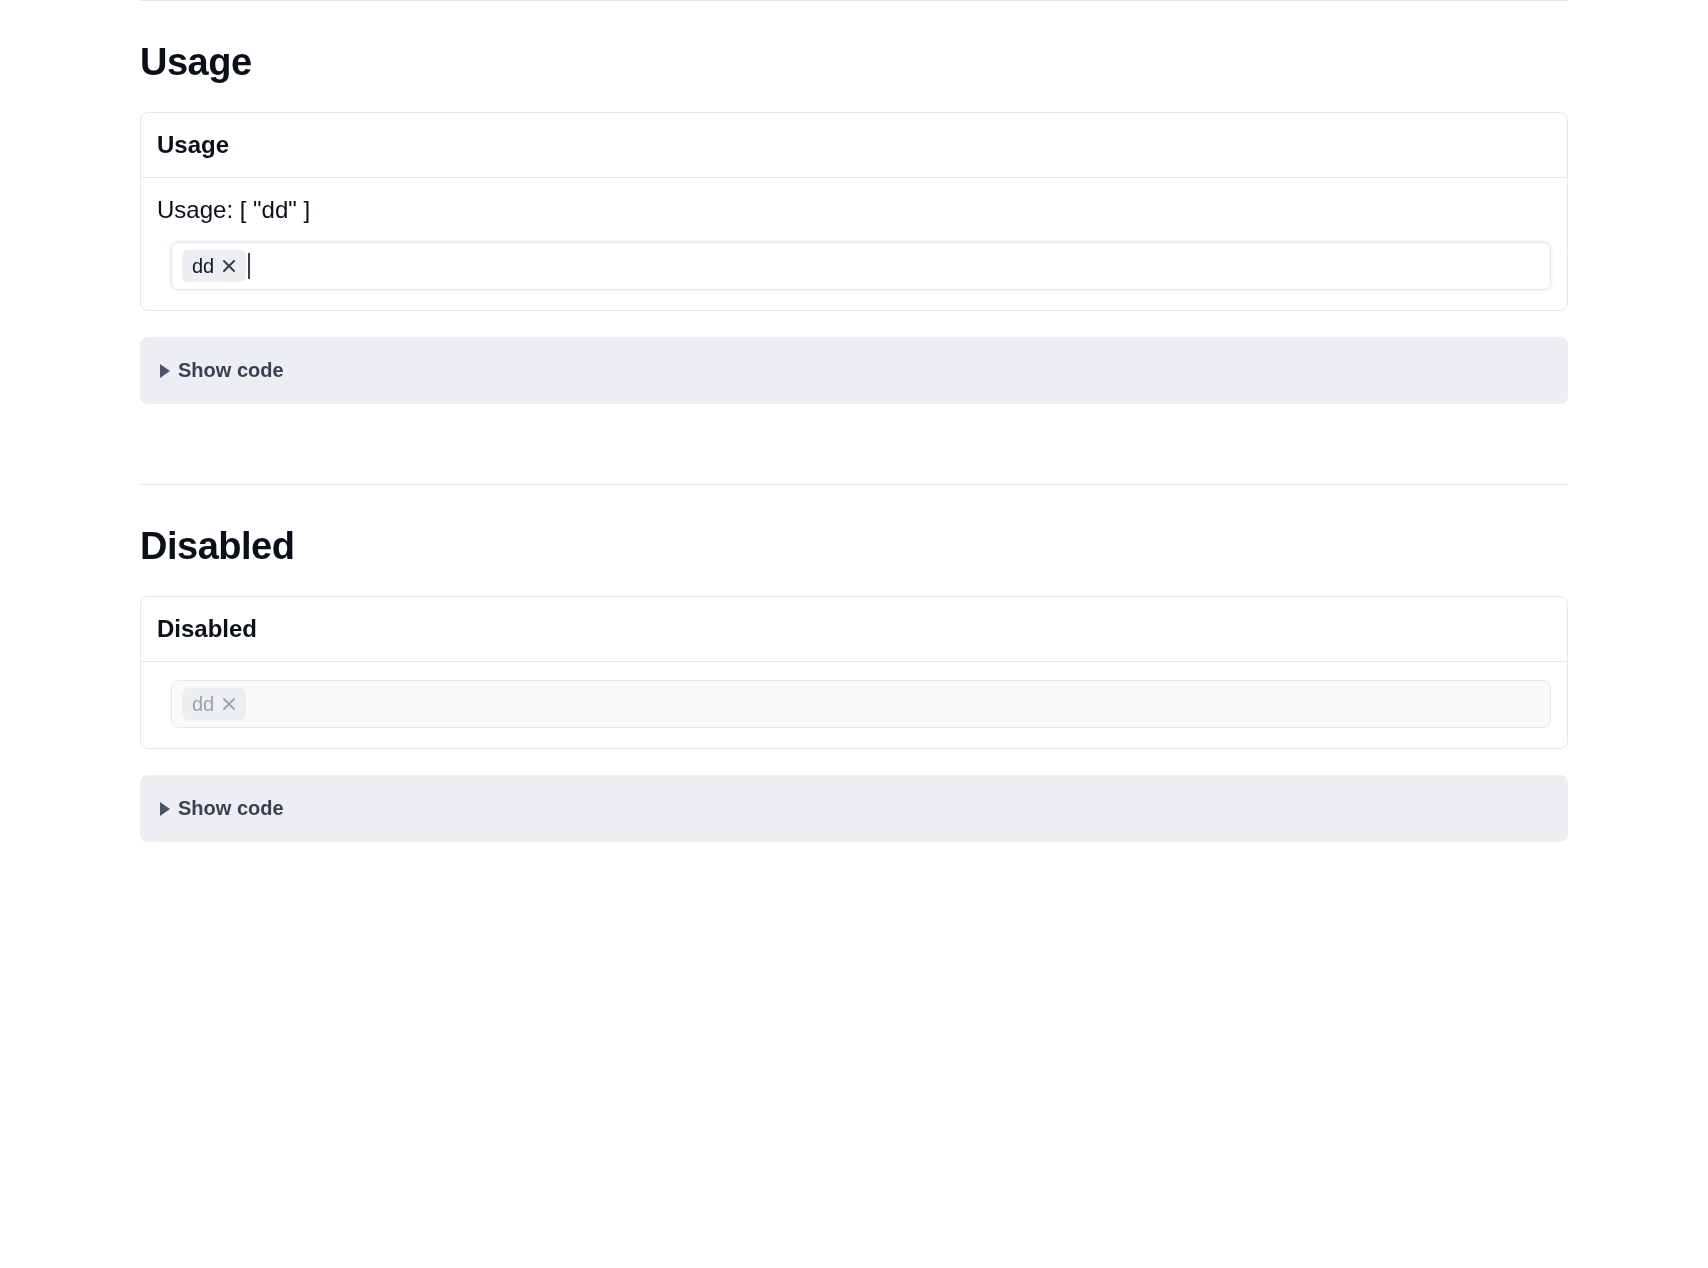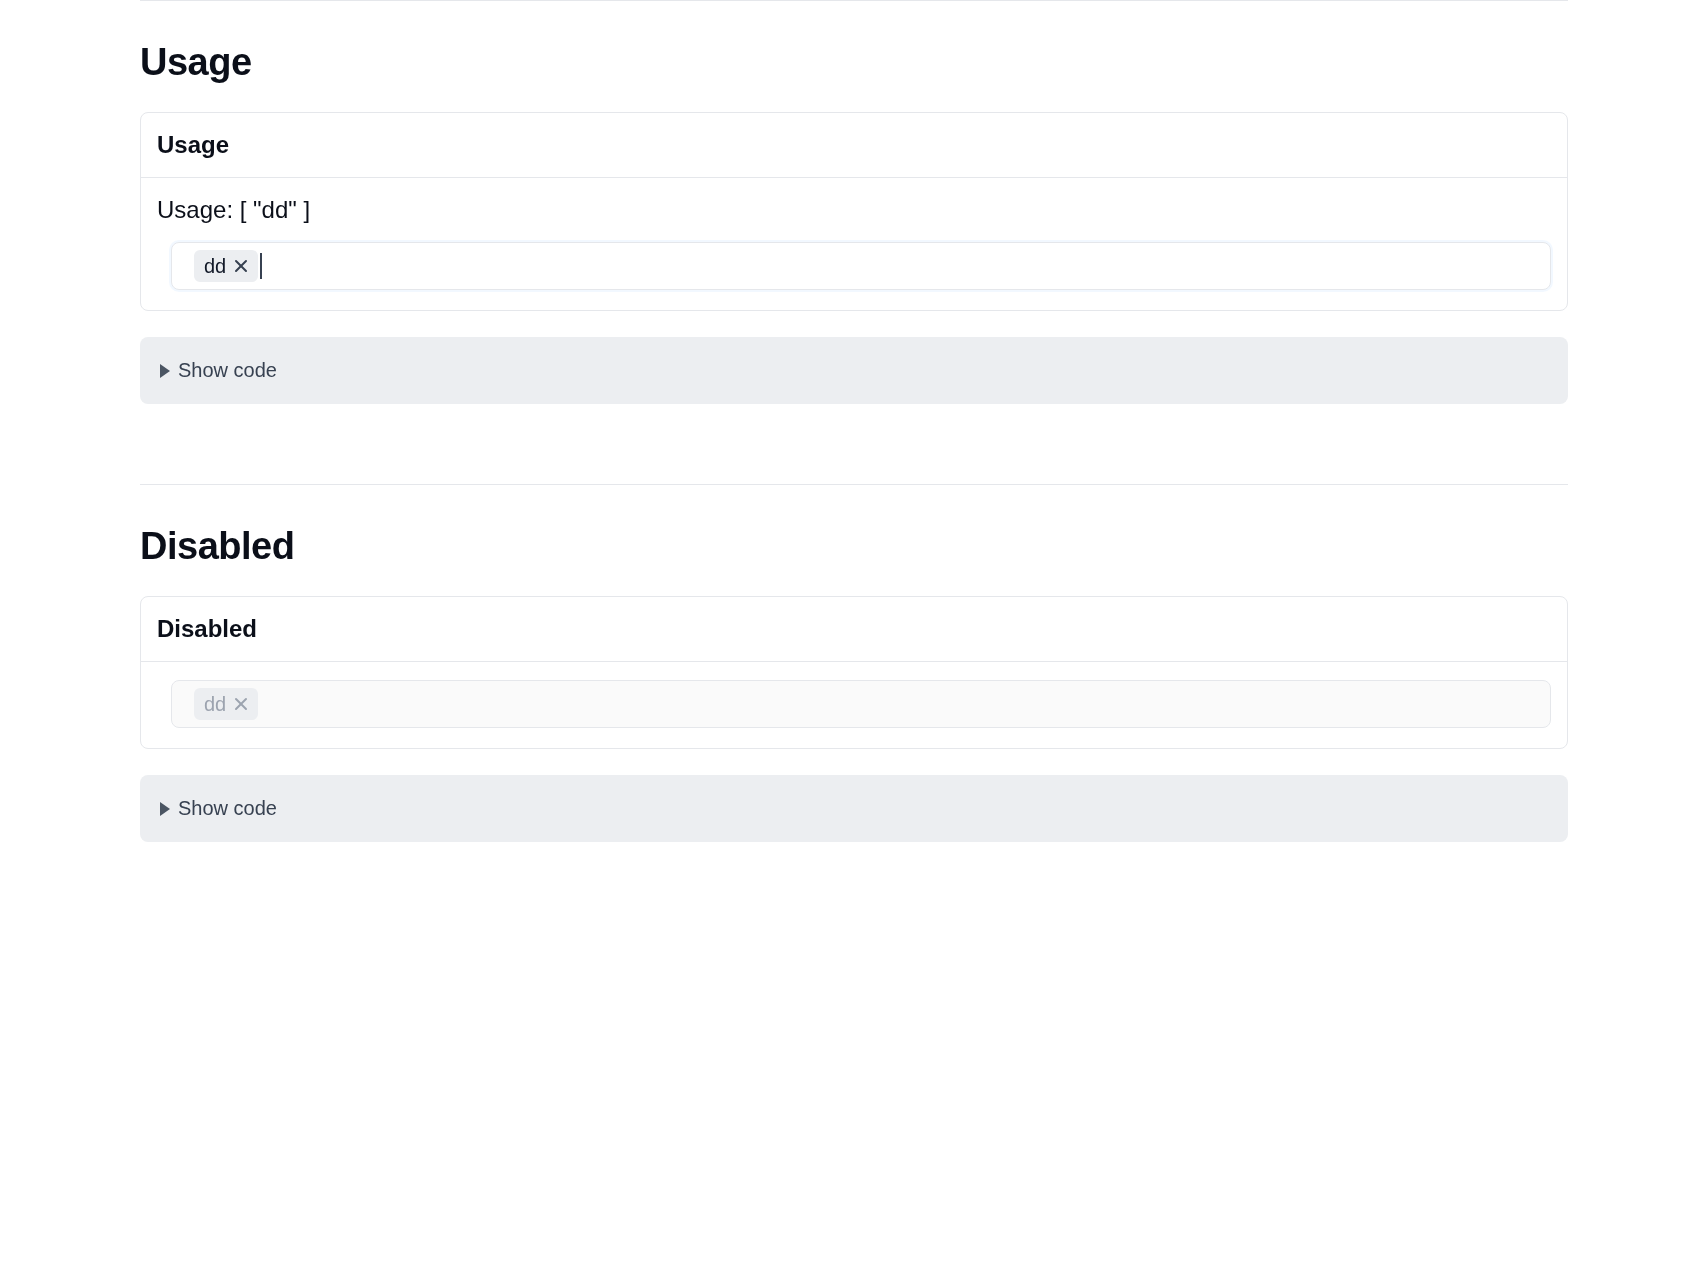--- a/index.html
+++ b/index.html
@@ -53,7 +53,7 @@
       border-radius: 8px;
       background: #ffffff;
       box-shadow: 0 0 0 2px rgba(147,197,253,0.12);
-      padding: 6px 22px;
+      padding: 6px 10px;
       display: flex;
       align-items: center;
       gap: 2px;

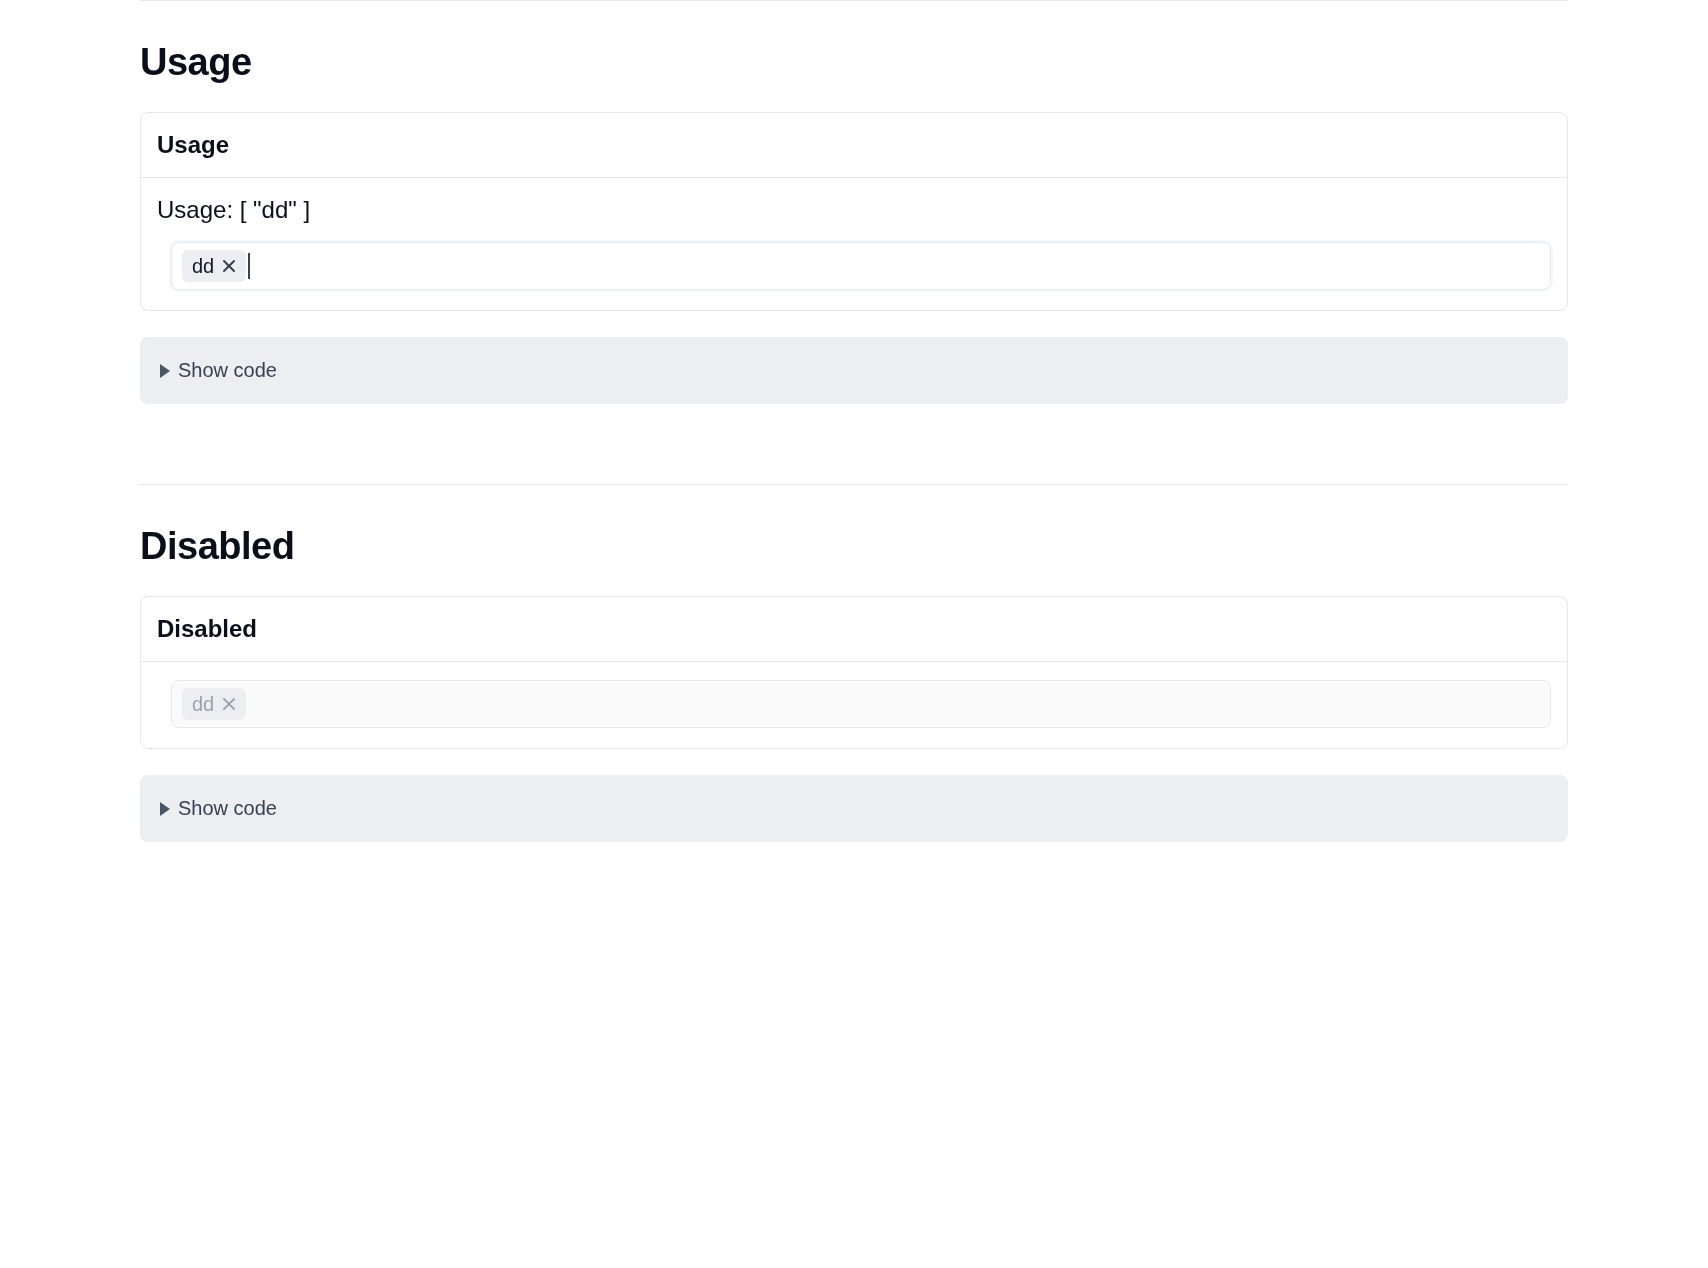--- a/index.html
+++ b/index.html
@@ -112,7 +112,7 @@
     }
     .show-code-text {
       font-size: 20px;
-      font-weight: 400;
+      font-weight: 700;
       color: #374151;
     }
     .spacer-bottom {

